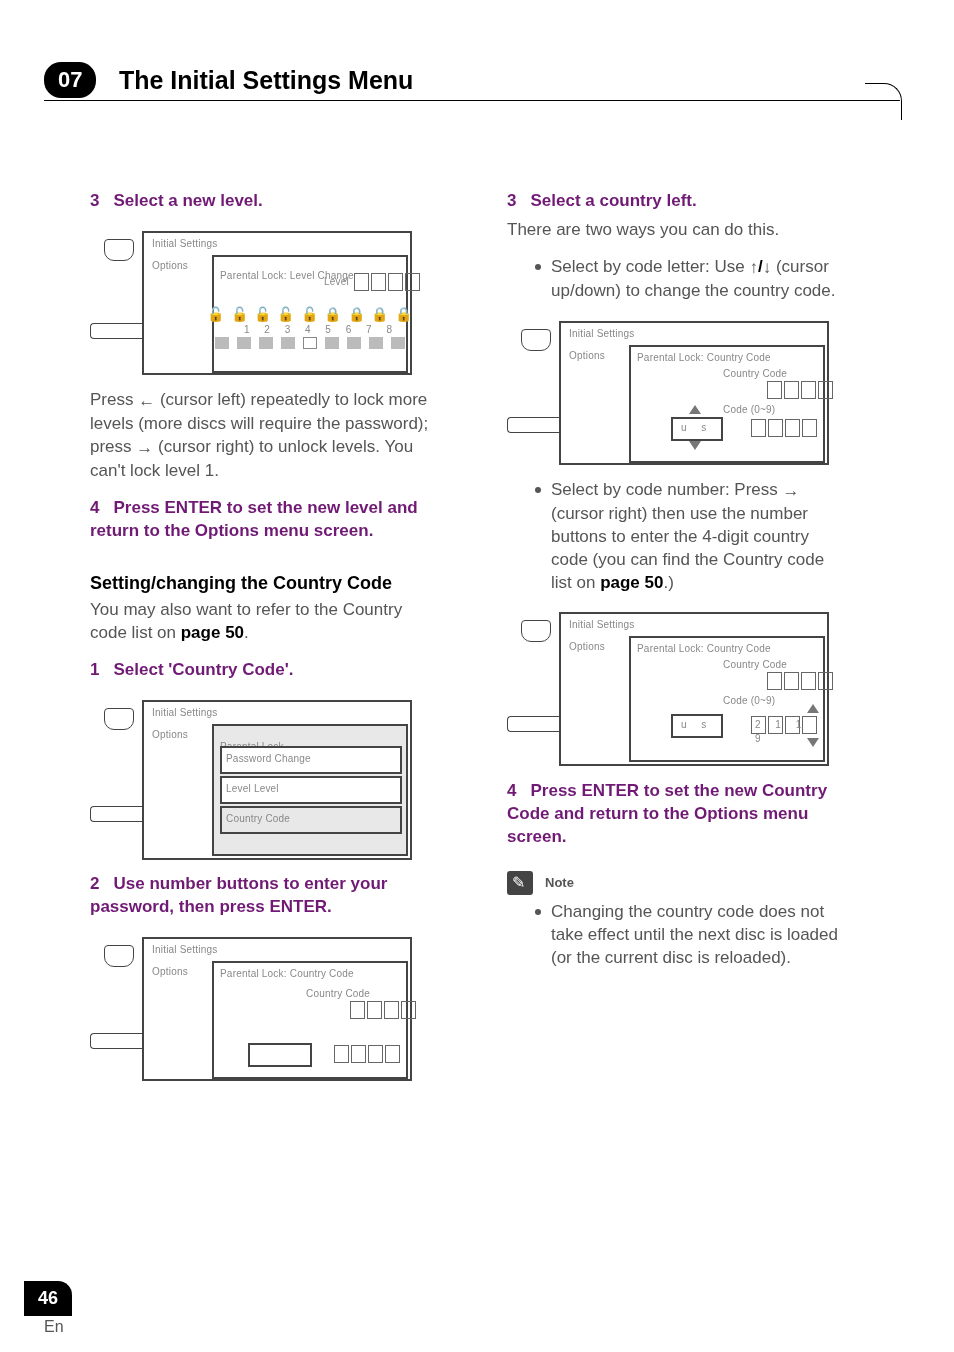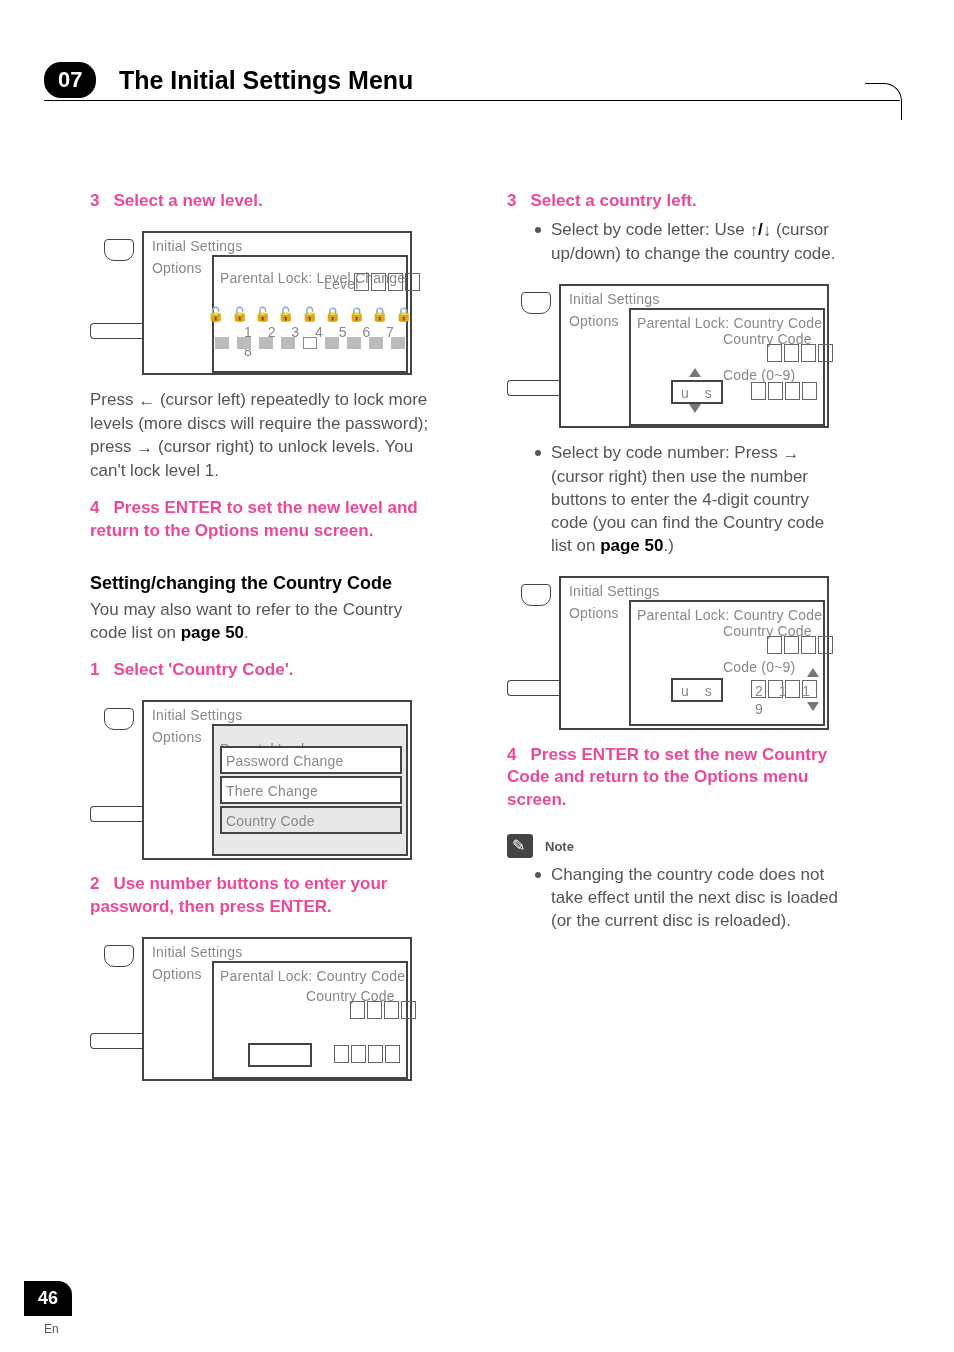--- a/index.html
+++ b/index.html
@@ -14,7 +14,7 @@
   .cols{position:absolute;left:90px;right:90px;top:190px;bottom:90px;display:flex;gap:70px;}
   .col{flex:1 1 0;font-size:17px;line-height:1.35;color:#555;}
   .col b,.col strong{color:#000;}
-  .step{margin:0 0 6px 0;color:#ec4899;}
+  .step{margin:0 0 6px 0;color:#701a75;}
   .step-num{font-weight:700;margin-right:14px;}
   .step-txt{font-weight:700;}
   .bodytext{margin:0 0 14px 0;}

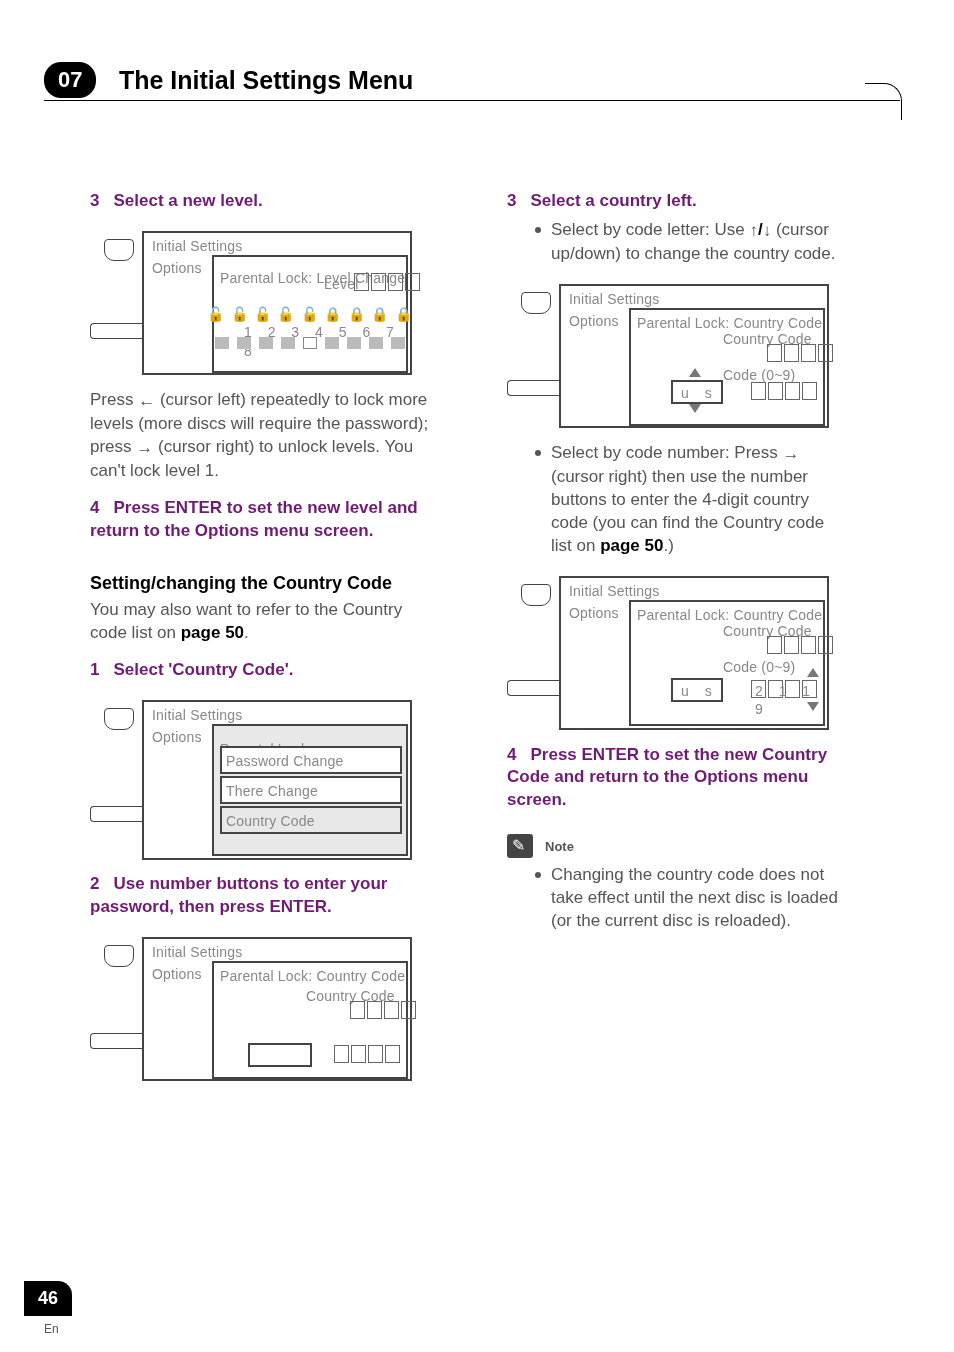--- a/index.html
+++ b/index.html
@@ -188,6 +188,7 @@
       <p class="step">
         <span class="step-num">3</span><span class="step-txt">Select a country left.</span>
       </p>
+      <p class="bodytext">There are two ways you can do this.</p>
 
       <div class="bullet-row">
         <span class="bullet-dot"></span>

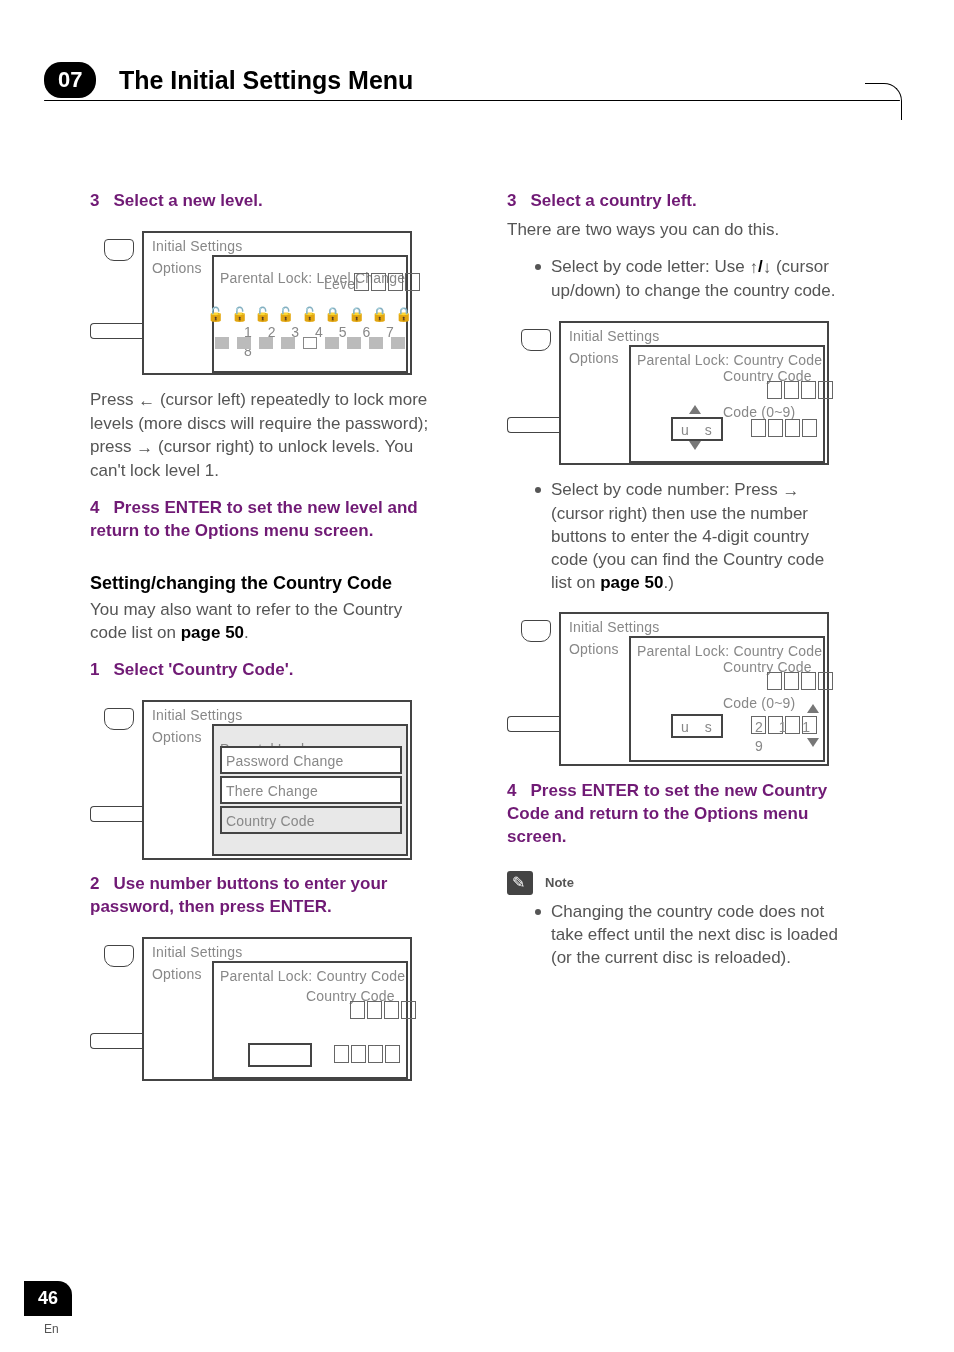--- a/index.html
+++ b/index.html
@@ -30,7 +30,7 @@
   .diagram .grey{background:#e8e8e8;}
   .diagram .mini{position:absolute;display:flex;gap:2px;}
   .diagram .mini span{width:13px;height:16px;border:1px solid #666;}
-  .diagram .smalltxt{position:absolute;font-size:14px;color:#888;letter-spacing:0.2px;}
+  .diagram .smalltxt{position:absolute;font-size:10px;color:#888;letter-spacing:0.2px;}
   .arrow-up,.arrow-down{position:absolute;width:0;height:0;border-left:6px solid transparent;border-right:6px solid transparent;}
   .arrow-up{border-bottom:9px solid #777;}
   .arrow-down{border-top:9px solid #777;}

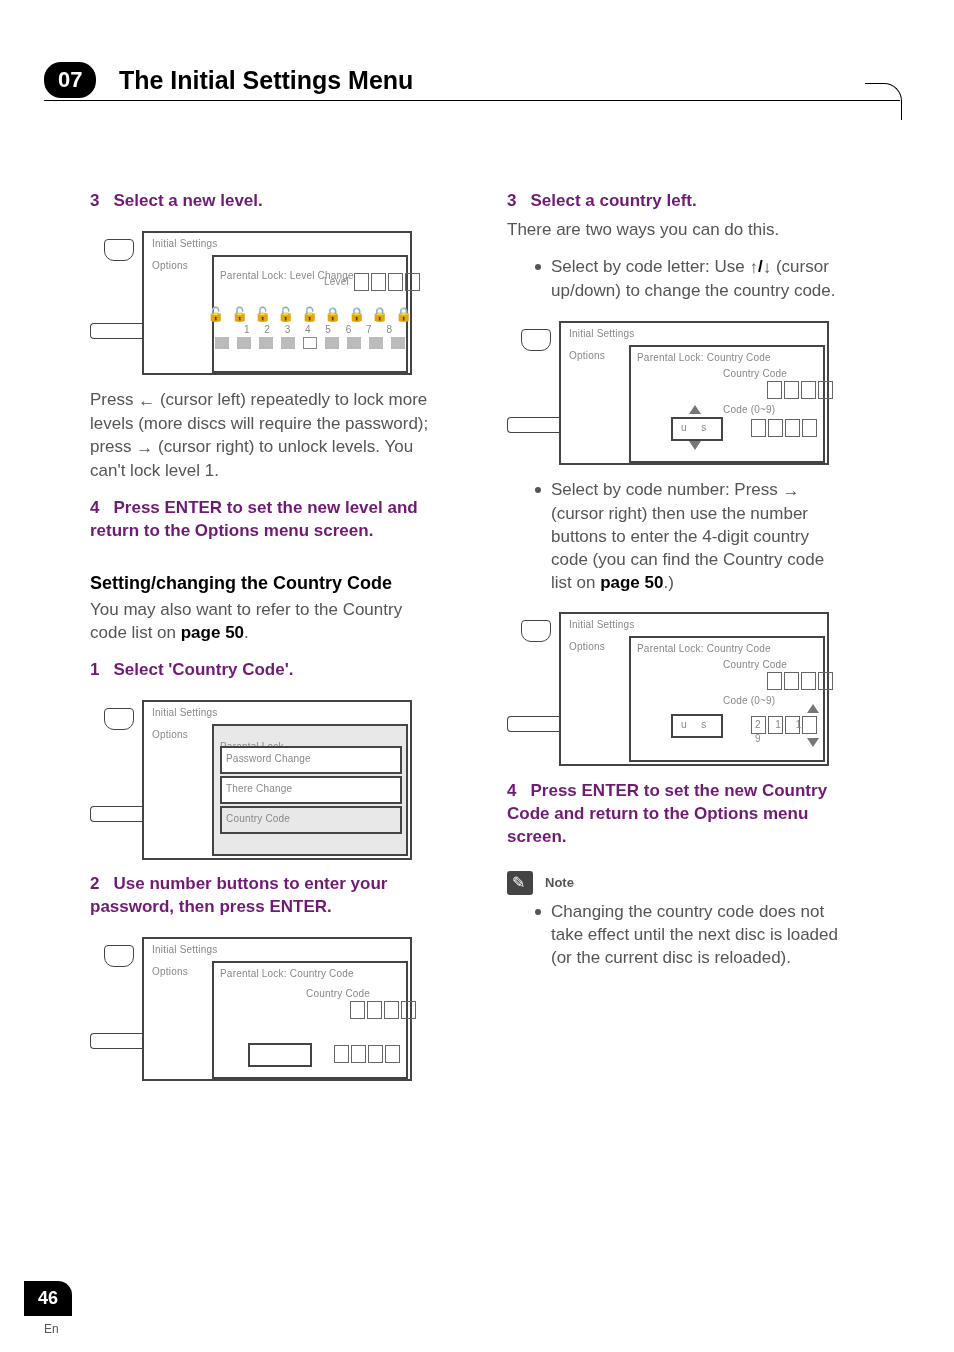--- a/index.html
+++ b/index.html
@@ -143,7 +143,7 @@
             <div class="box" style="left:6px;top:20px;width:178px;height:24px;background:#fff;"></div>
             <span class="smalltxt" style="left:12px;top:26px;">Password Change</span>
             <div class="box" style="left:6px;top:50px;width:178px;height:24px;background:#fff;"></div>
-            <span class="smalltxt" style="left:12px;top:56px;">There Change</span>
+            <span class="smalltxt" style="left:12px;top:56px;">Level Level</span>
             <div class="box grey" style="left:6px;top:80px;width:178px;height:24px;"></div>
             <span class="smalltxt" style="left:12px;top:86px;">Country Code</span>
           </div>

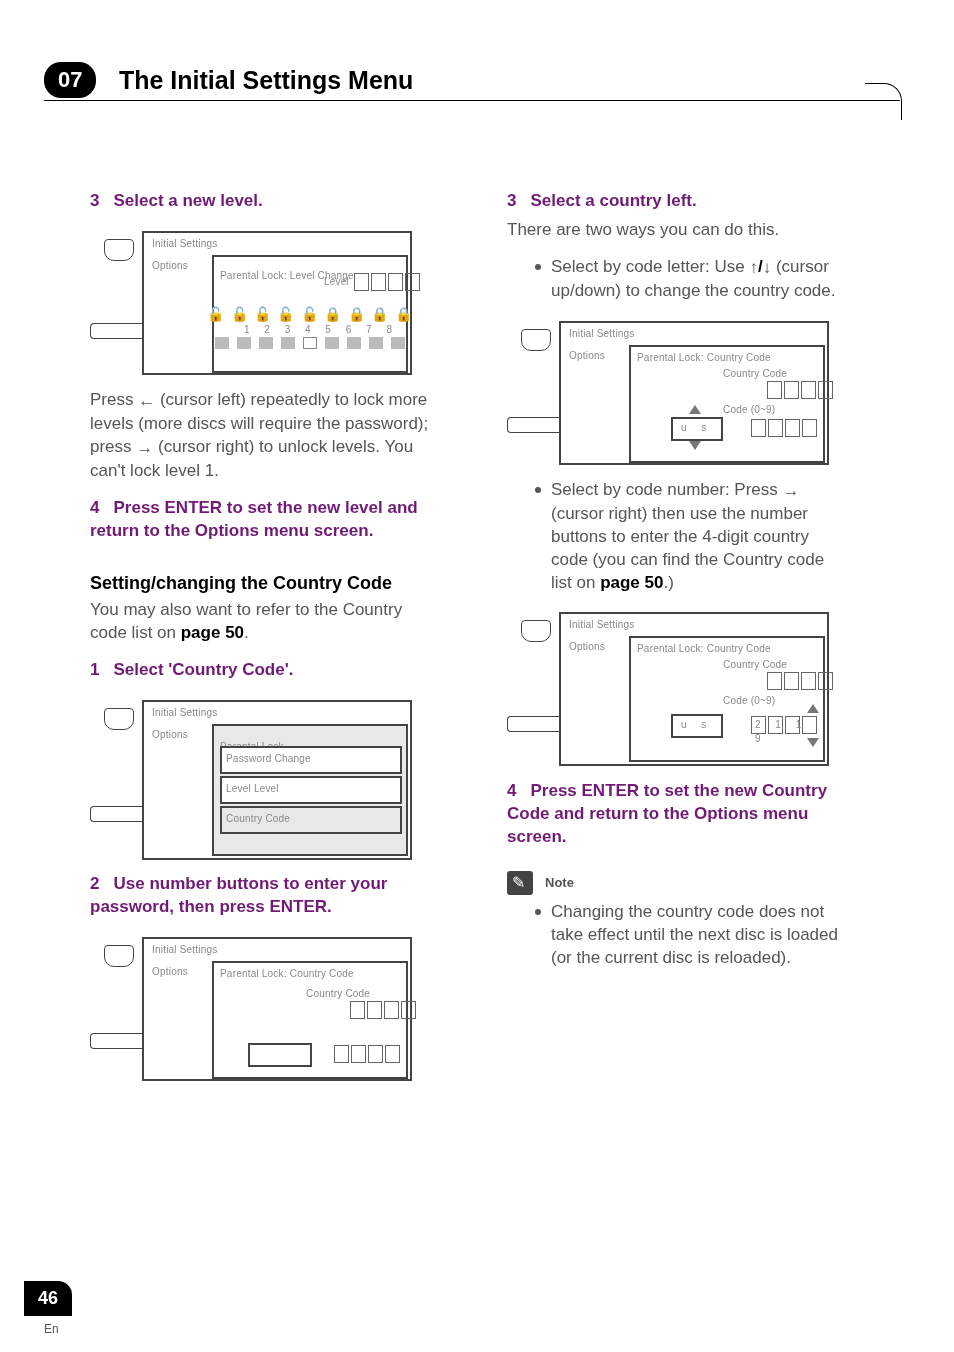--- a/index.html
+++ b/index.html
@@ -47,7 +47,7 @@
   .note-lbl{font-weight:700;font-size:13px;}
   
   .pgnum{position:absolute;left:24px;bottom:36px;background:#000;color:#fff;font-weight:700;font-size:18px;padding:7px 14px;border-top-right-radius:14px;}
-  .pglang{position:absolute;left:44px;bottom:16px;font-size:12px;color:#555;}
+  .pglang{position:absolute;left:44px;bottom:16px;font-size:16px;color:#555;}
   
   .arr{display:inline-block;vertical-align:-1px;}
 </style>

